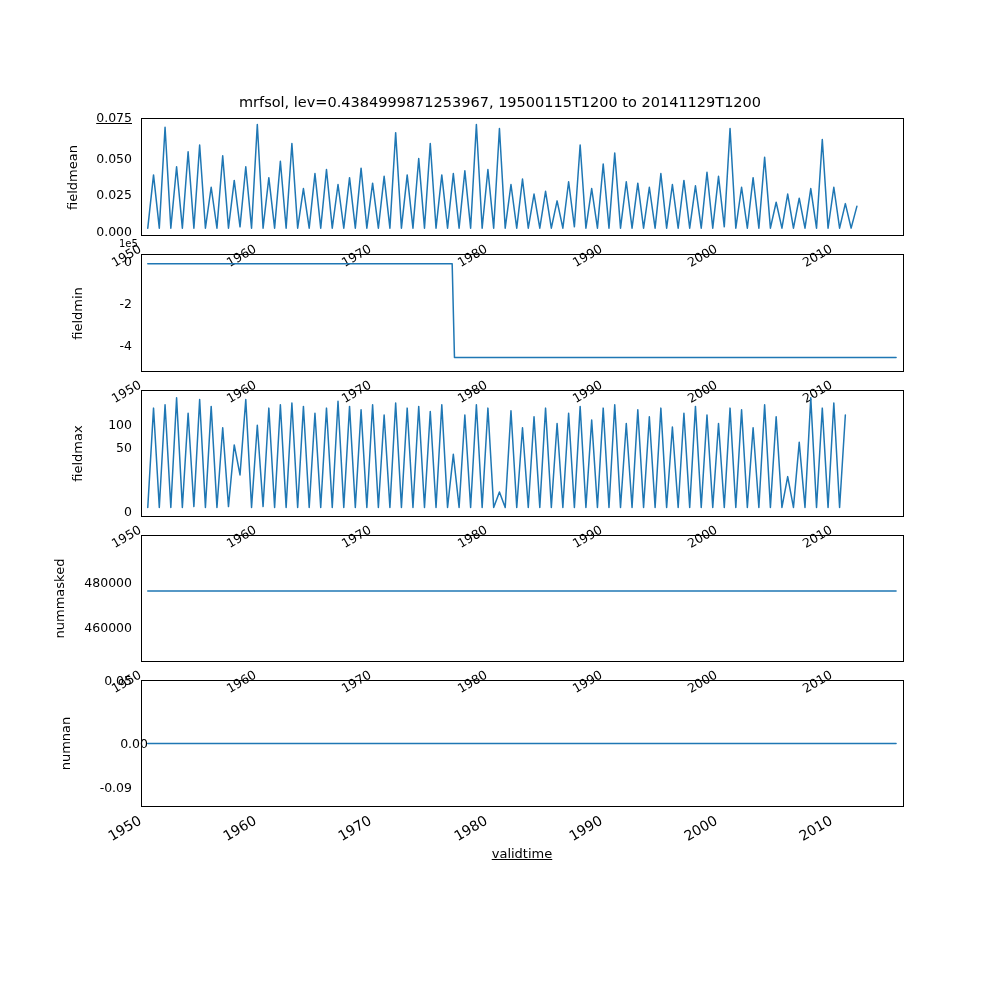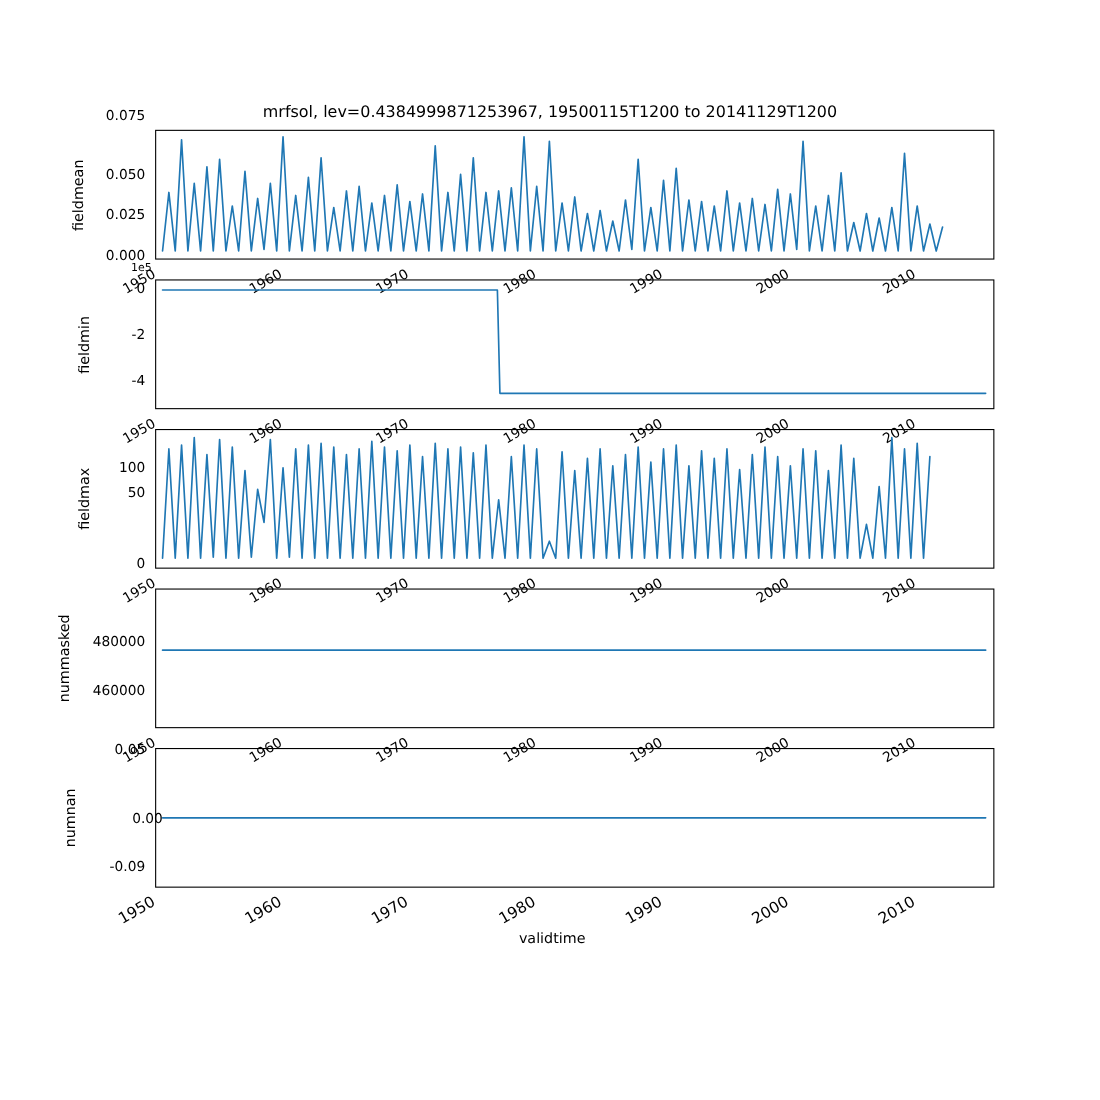--- a/index.html
+++ b/index.html
@@ -97,7 +97,7 @@
   <div class="ytick" style="left:80px; top:224px; width:52px;text-align:right;">0.000</div>
   <div class="ytick" style="left:80px; top:187px; width:52px;">0.025</div>
   <div class="ytick" style="left:80px; top:151px; width:52px;">0.050</div>
-  <div class="ytick" style="left:80px; top:97px; width:52px;">0.075</div>
+  <div class="ytick" style="left:80px; top:110px; width:52px;text-decoration:underline;">0.075</div>
 
   <div class="xtick" style="left:100px; top:240px; width:40px;">1950</div>
   <div class="xtick" style="left:215px; top:240px; width:40px;">1960</div>

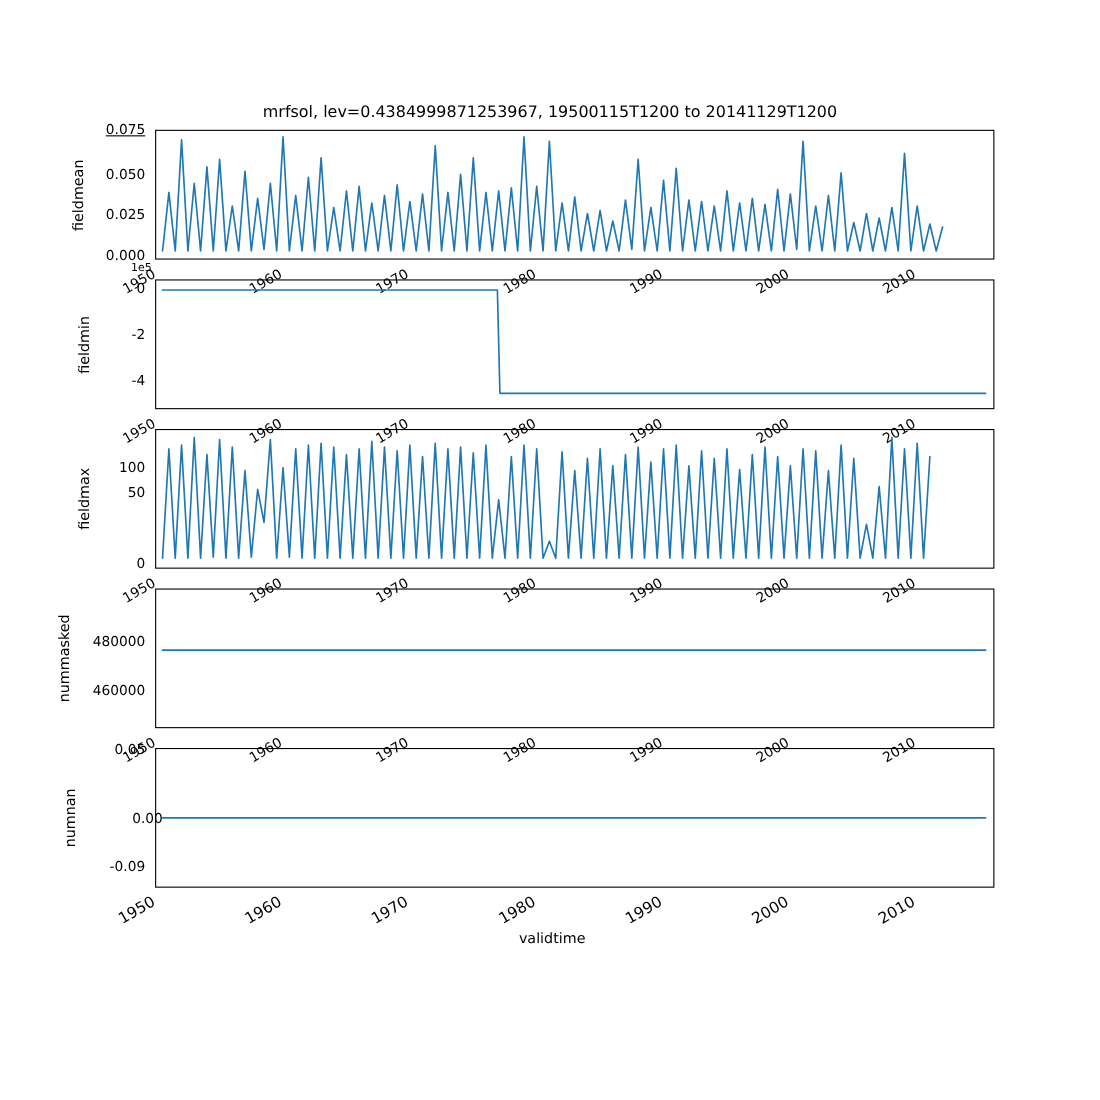--- a/index.html
+++ b/index.html
@@ -179,7 +179,7 @@
   <div class="xtick" style="left:676px; top:811px; width:40px; font-size:14px;">2000</div>
   <div class="xtick" style="left:791px; top:811px; width:40px; font-size:14px;">2010</div>
 
-  <div class="xlabel" style="left:402px; top:846px;">validtime</div>
+  <div class="xlabel" style="left:422px; top:846px;text-decoration:underline;">validtime</div>
 
 </div>
 

